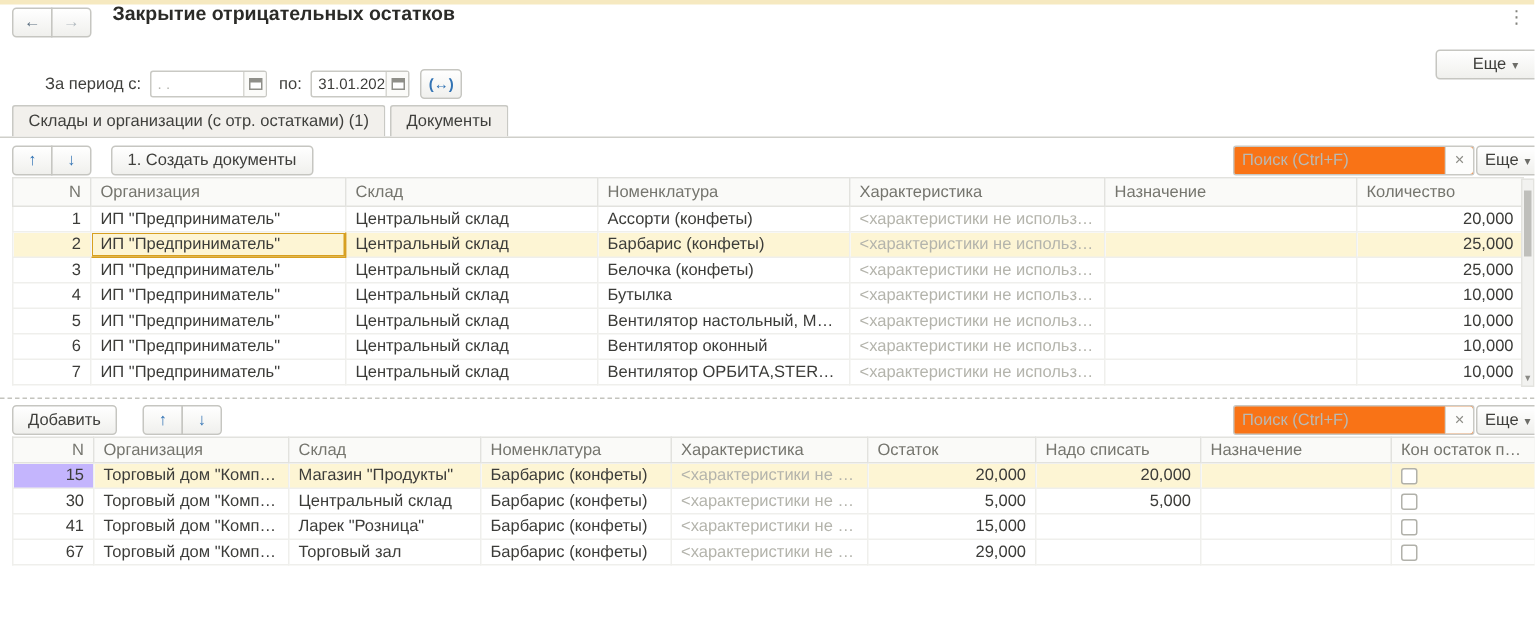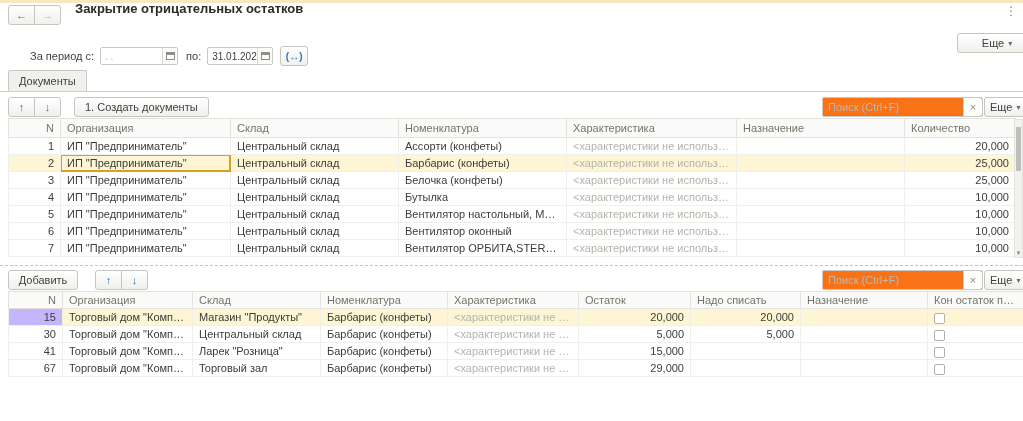--- a/index.html
+++ b/index.html
@@ -138,6 +138,7 @@
 </div>
 
 <div class="tabs">
+  <div class="tab">Склады и организации (с отр. остатками) (1)</div>
   <div class="tab">Документы</div>
 </div>
 

